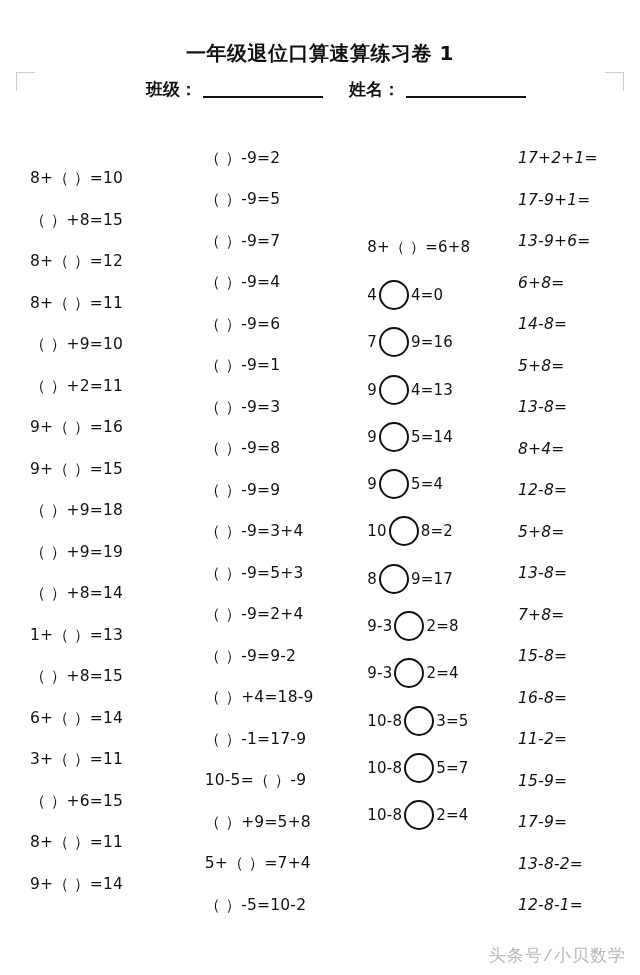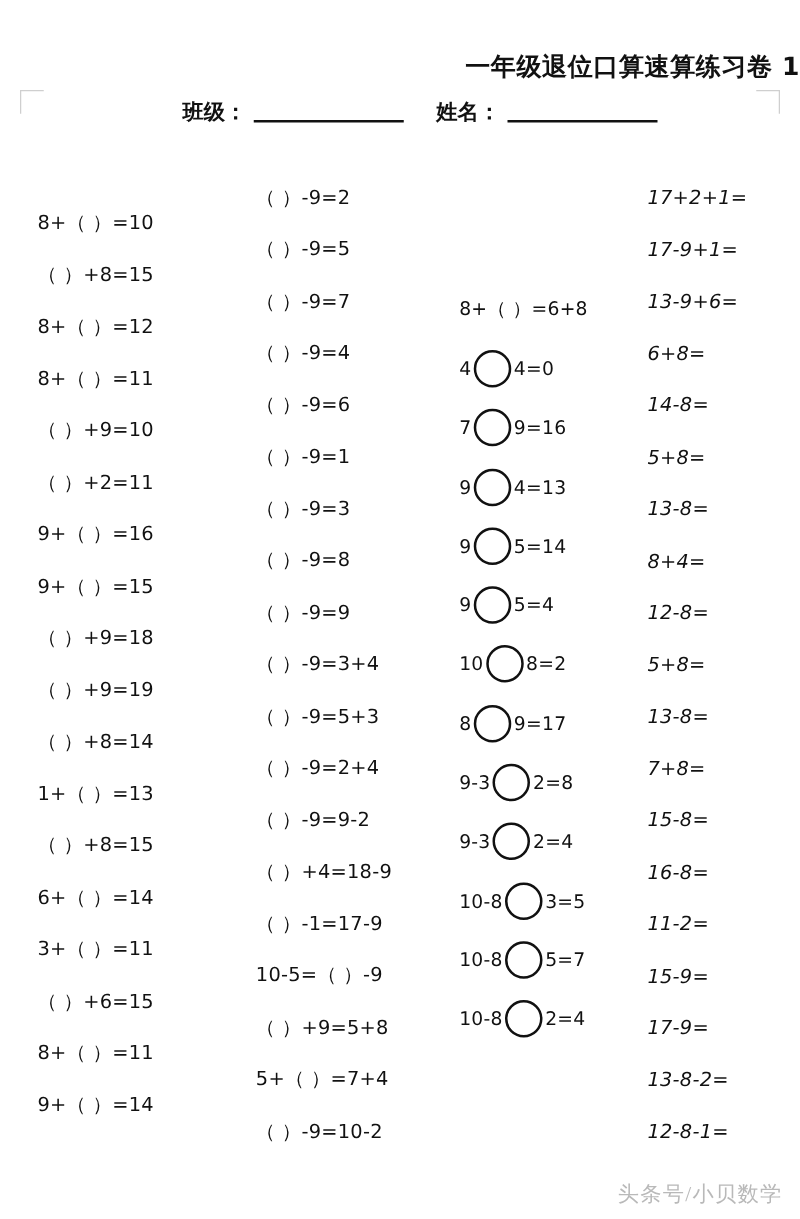--- a/index.html
+++ b/index.html
@@ -37,7 +37,7 @@
     top: 40px;
     left: 0;
     width: 100%;
-    text-align: right;
+    text-align: center;
     font-size: 20px;
     font-weight: bold;
     letter-spacing: 0.5px;

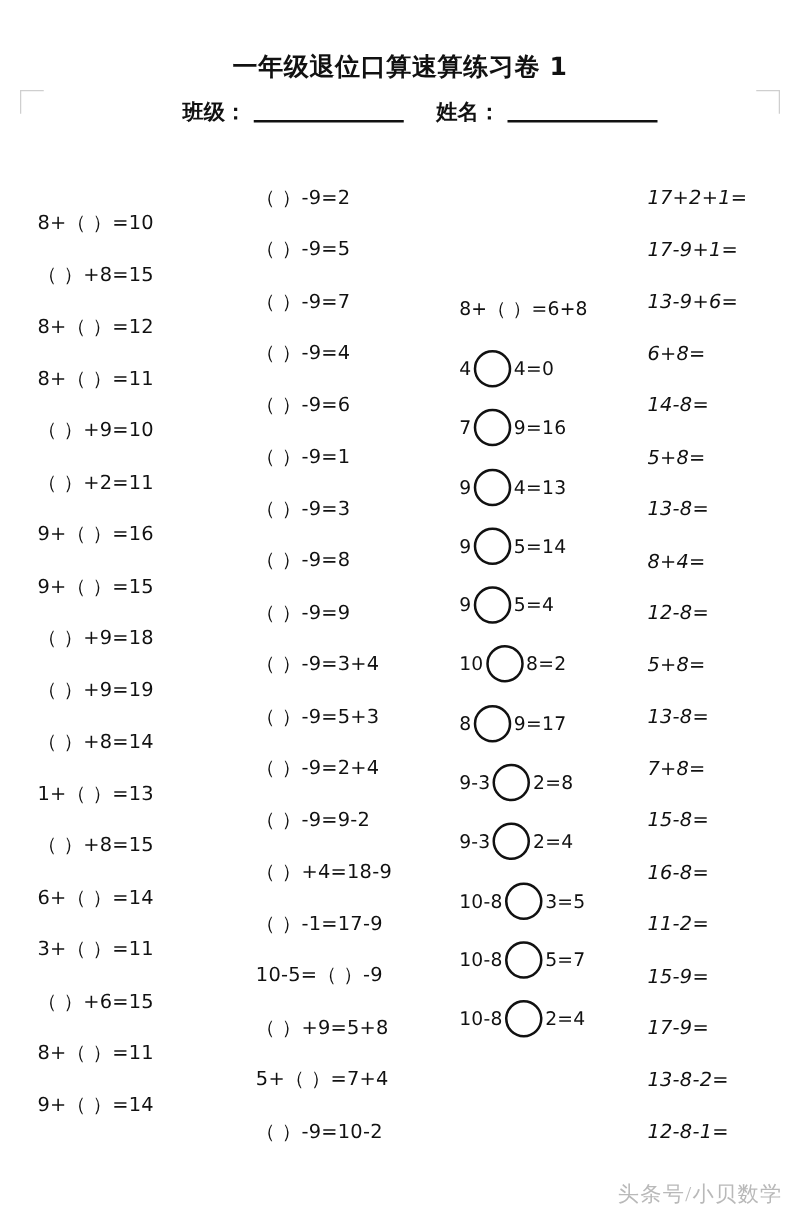--- a/index.html
+++ b/index.html
@@ -184,7 +184,7 @@
       <div class="item">10-5=（ ）-9</div>
       <div class="item">（ ）+9=5+8</div>
       <div class="item">5+（ ）=7+4</div>
-      <div class="item">（ ）-9=10-2</div>
+      <div class="item">（ ）-5=10-2</div>
     </div>
 
     <div class="col col3">

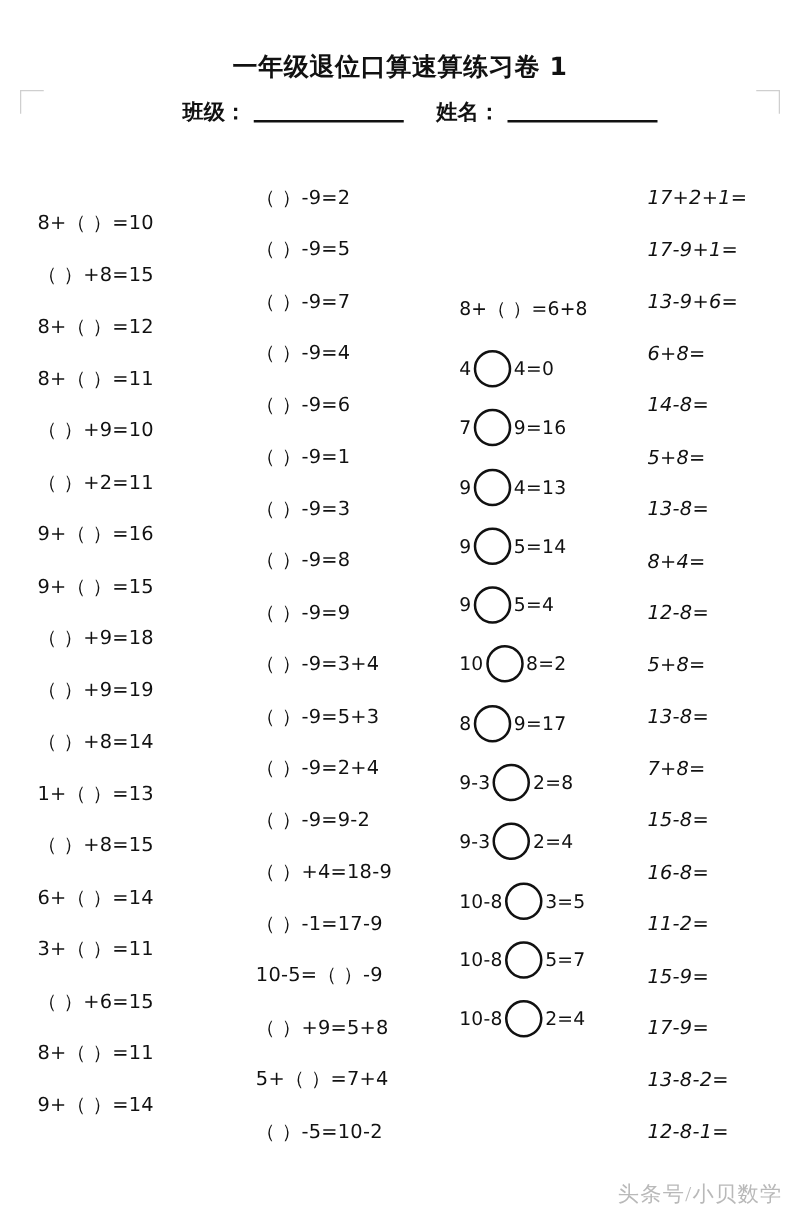--- a/index.html
+++ b/index.html
@@ -120,7 +120,7 @@
     bottom: 8px;
     font-size: 17px;
     color: #b9b9b9;
-    font-family: Liberation Serif, serif;
+    font-family: Liberation Mono, monospace;
     letter-spacing: 1px;
   }
 </style>

